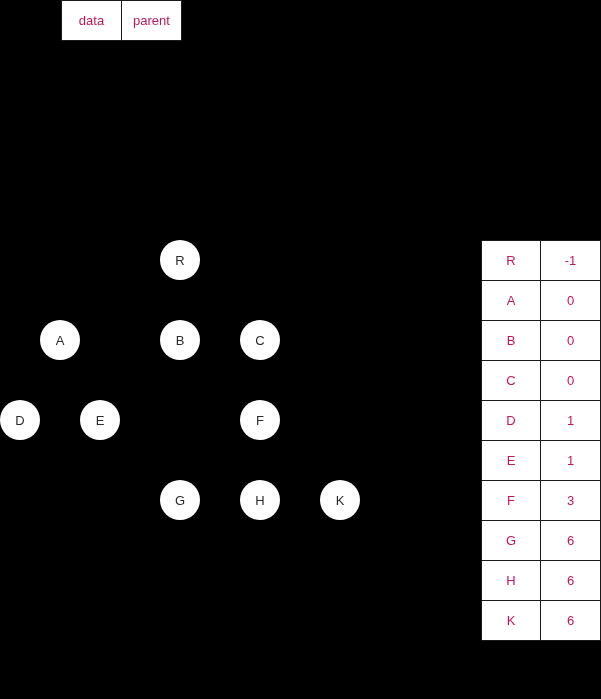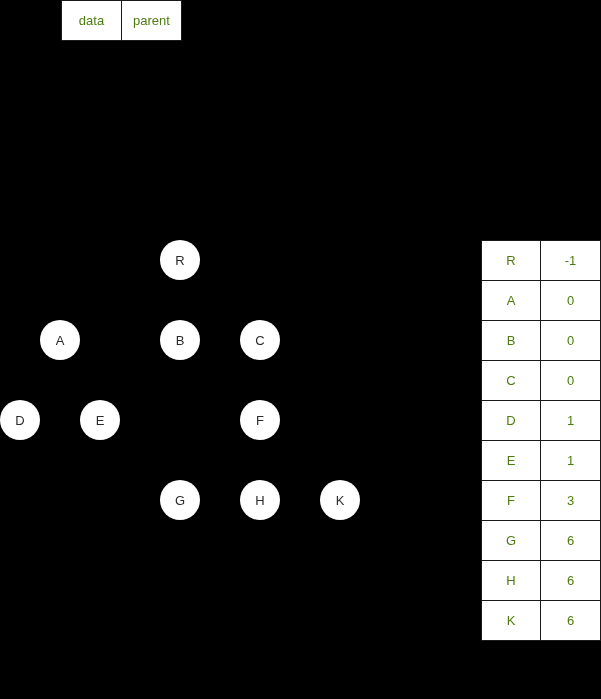--- a/index.html
+++ b/index.html
@@ -26,7 +26,7 @@
   .tbl td {
     border: 1px solid #1a1a1a;
     background: #ffffff;
-    color: #4d7c0f;
+    color: #be185d;
     text-align: center;
     vertical-align: middle;
     font-size: 13px;

